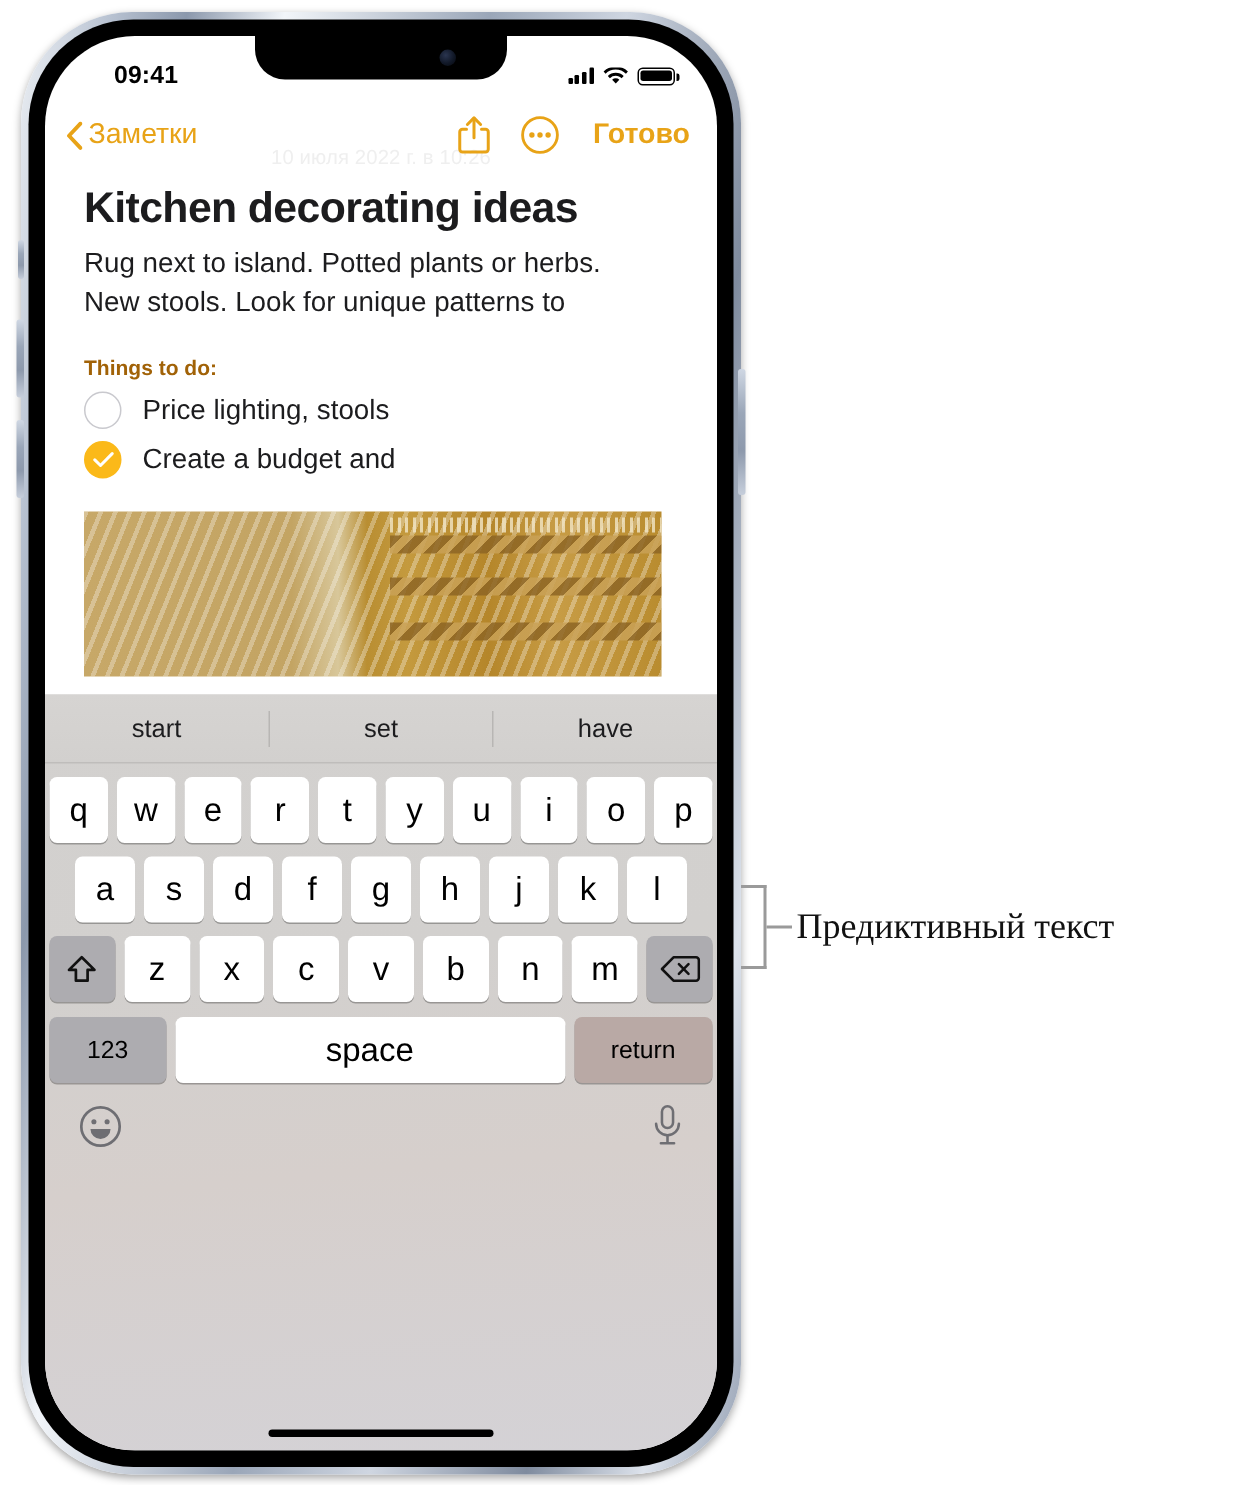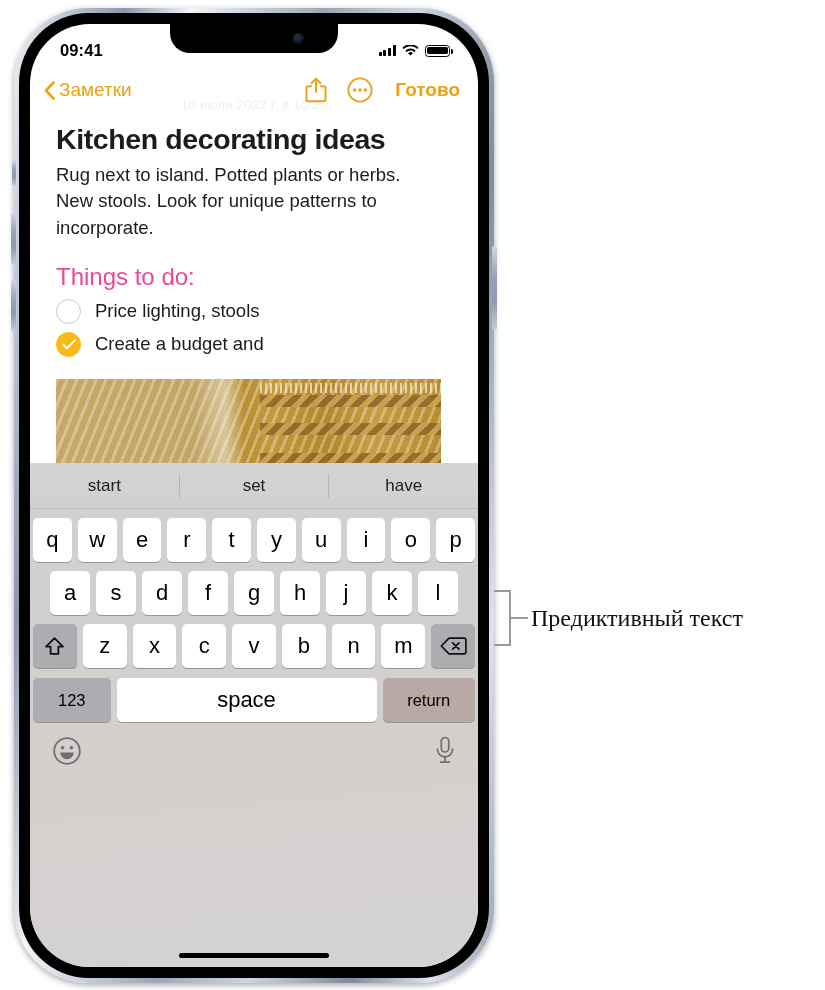--- a/index.html
+++ b/index.html
@@ -67,7 +67,7 @@
 
   
   #status-bar {
-    position: absolute; top: 0; left: 0; right: 0; height: 44px;
+    position: absolute; top: 0; left: 16px; right: 0; height: 44px;
     display: flex; align-items: center; justify-content: space-between;
     padding: 9px 28px 0 30px;
     z-index: 20;

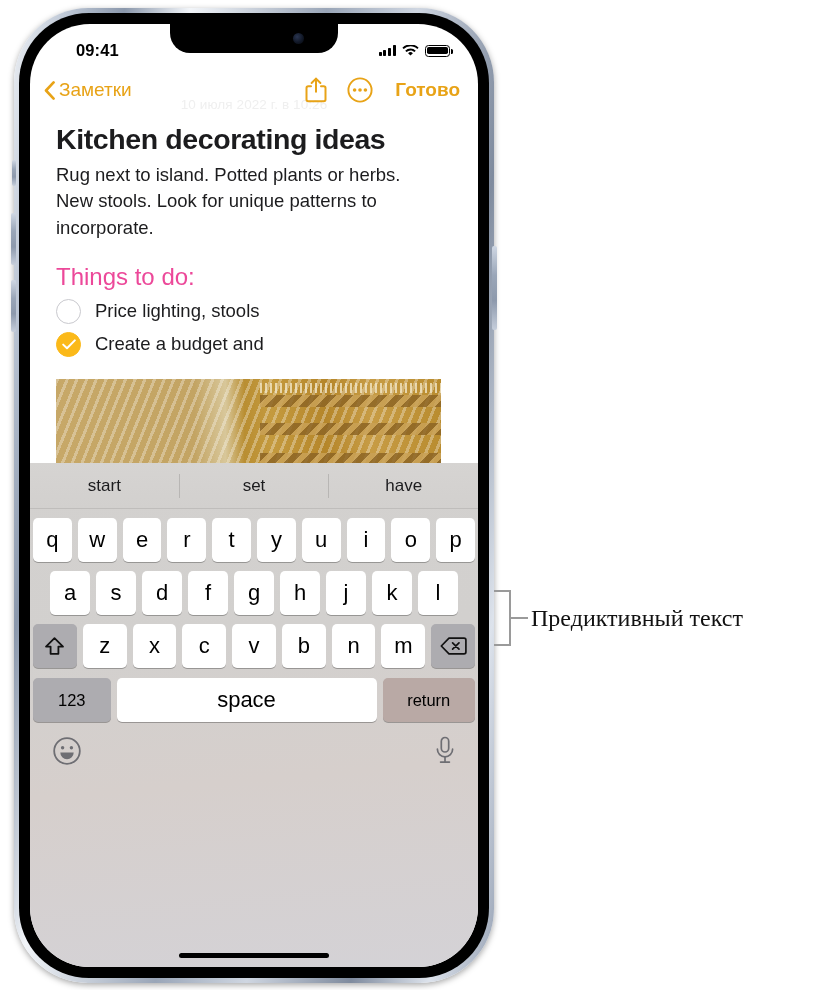--- a/index.html
+++ b/index.html
@@ -291,7 +291,6 @@
 
           <div class="note-line">Rug next to island.  Potted plants or herbs.</div>
           <div class="note-line">New stools. Look for unique patterns to</div>
-          <div class="note-line">incorporate.</div>
 
           <div id="things-label">Things to do:</div>
 

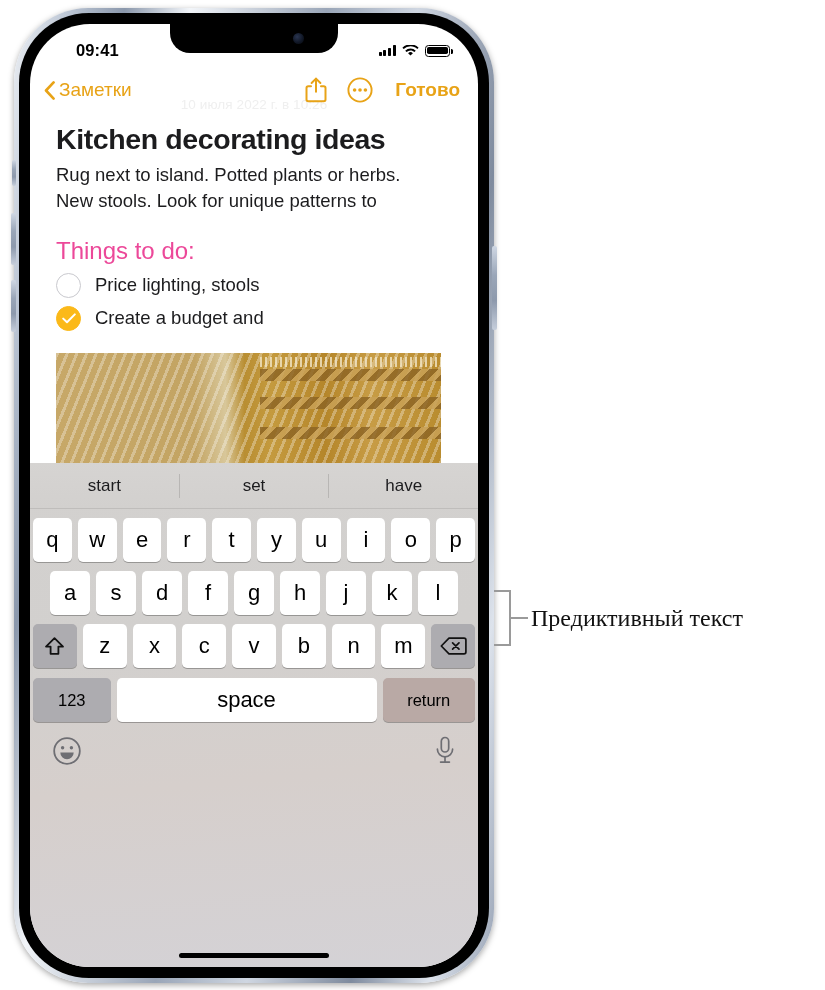--- a/index.html
+++ b/index.html
@@ -115,7 +115,7 @@
     letter-spacing: -.4px; margin-bottom: 6px; margin-top: 11px;
   }
   .note-line { font-size: 18.5px; color: #1c1c1e; line-height: 1.42; }
-  #things-label { font-size: 24px; font-weight: normal; color: #ec4899; margin-top: 22px; }
+  #things-label { font-size: 14px; font-weight: bold; color: #a16207; margin-top: 22px; }
 
   .check-row { display: flex; align-items: center; gap: 14px; margin-top: 8px; }
   .check-circle {

